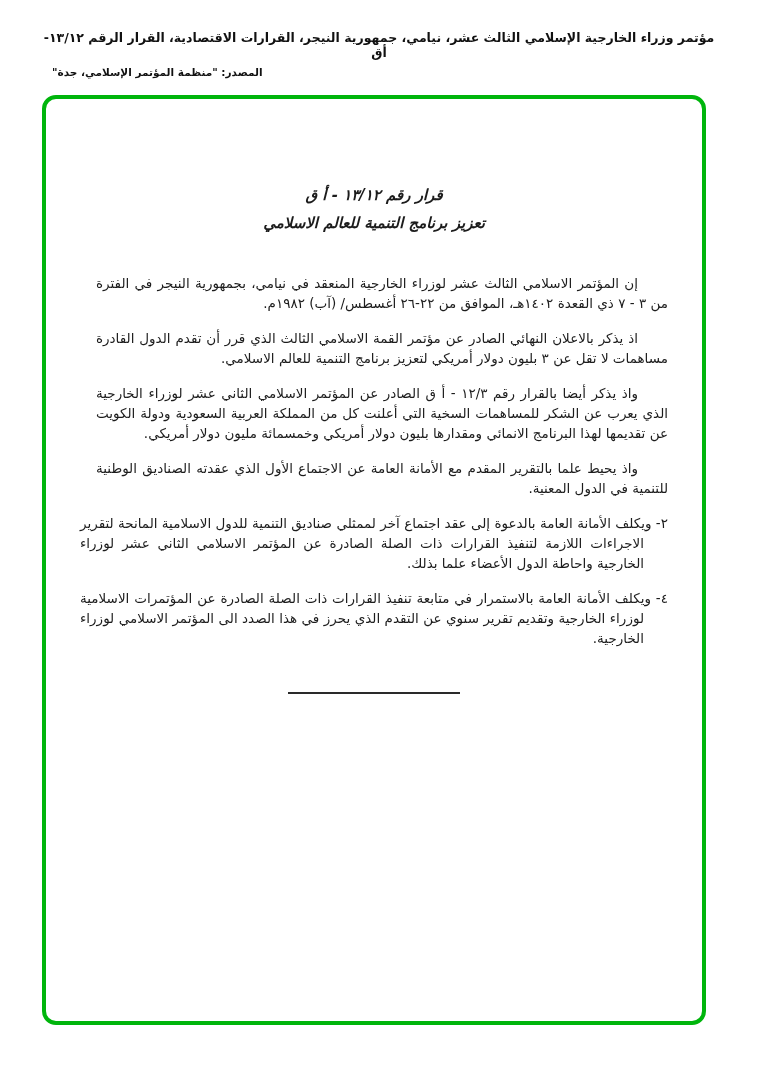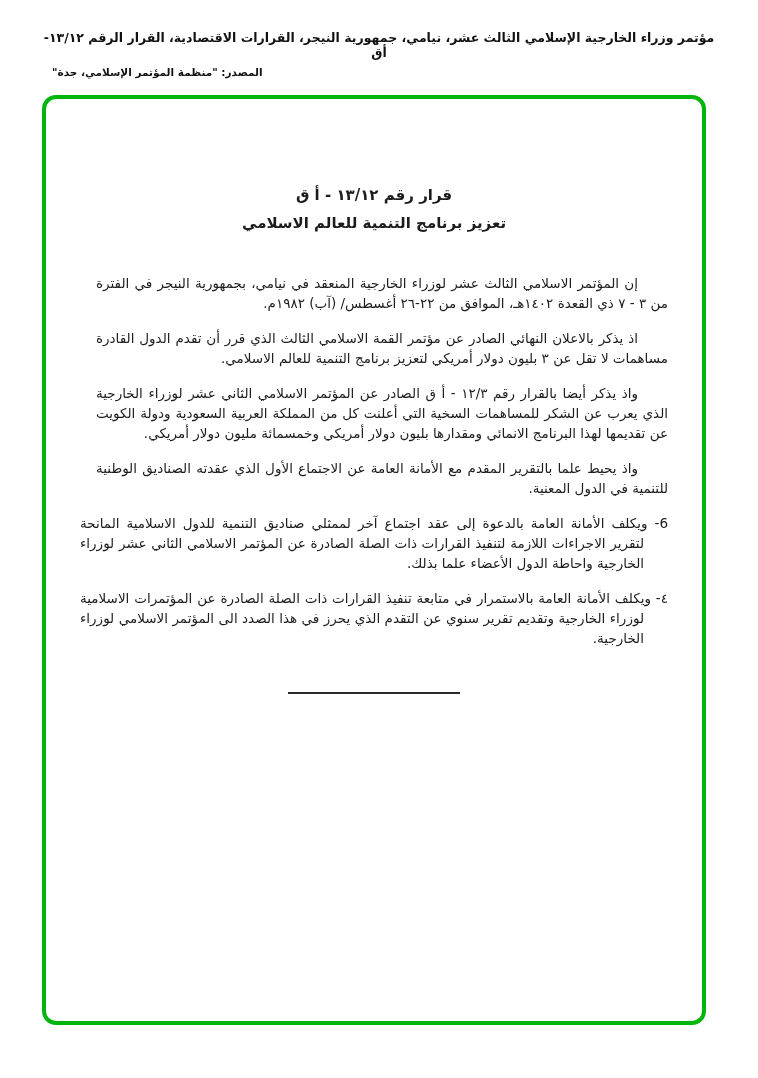--- a/index.html
+++ b/index.html
@@ -67,6 +67,7 @@
     font-size: 15px;
     line-height: 24px;
     text-indent: 0;
+    font-style: italic;
   }
   .title.t1 { margin-bottom: 4px; }
   .title.t2 { margin-bottom: 38px; }

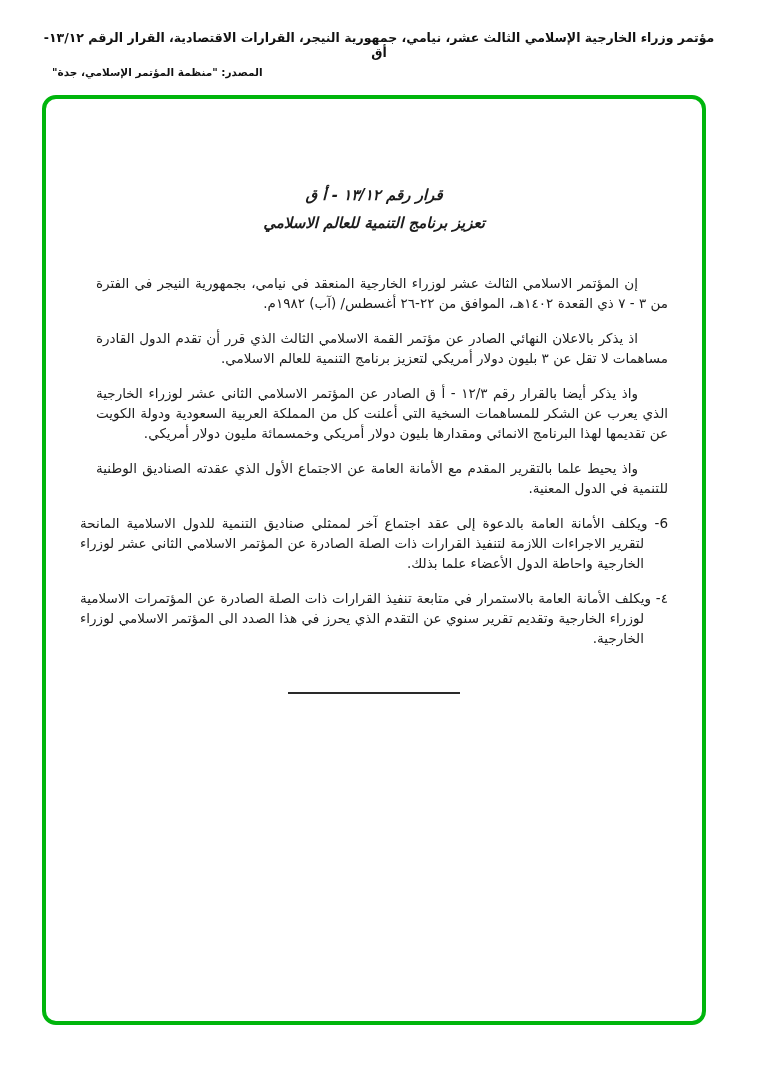--- a/index.html
+++ b/index.html
@@ -107,7 +107,7 @@
       <p class="para">واذ يذكر أيضا بالقرار رقم ١٢/٣ - أ ق الصادر عن المؤتمر الاسلامي الثاني عشر لوزراء الخارجية الذي يعرب عن الشكر للمساهمات السخية التي أعلنت كل من المملكة العربية السعودية ودولة الكويت عن تقديمها لهذا البرنامج الانمائي ومقدارها بليون دولار أمريكي وخمسمائة مليون دولار أمريكي.</p>
       <p class="para">واذ يحيط علما بالتقرير المقدم مع الأمانة العامة عن الاجتماع الأول الذي عقدته الصناديق الوطنية للتنمية في الدول المعنية.</p>
 
-      <p class="item">6- ويكلف الأمانة العامة بالدعوة إلى عقد اجتماع آخر لممثلي صناديق التنمية للدول الاسلامية المانحة لتقرير الاجراءات اللازمة لتنفيذ القرارات ذات الصلة الصادرة عن المؤتمر الاسلامي الثاني عشر لوزراء الخارجية واحاطة الدول الأعضاء علما بذلك.</p>
+      <p class="item">٢- ويكلف الأمانة العامة بالدعوة إلى عقد اجتماع آخر لممثلي صناديق التنمية للدول الاسلامية المانحة لتقرير الاجراءات اللازمة لتنفيذ القرارات ذات الصلة الصادرة عن المؤتمر الاسلامي الثاني عشر لوزراء الخارجية واحاطة الدول الأعضاء علما بذلك.</p>
       <p class="item">٤- ويكلف الأمانة العامة بالاستمرار في متابعة تنفيذ القرارات ذات الصلة الصادرة عن المؤتمرات الاسلامية لوزراء الخارجية وتقديم تقرير سنوي عن التقدم الذي يحرز في هذا الصدد الى المؤتمر الاسلامي لوزراء الخارجية.</p>
 
       <div class="rule"></div>

